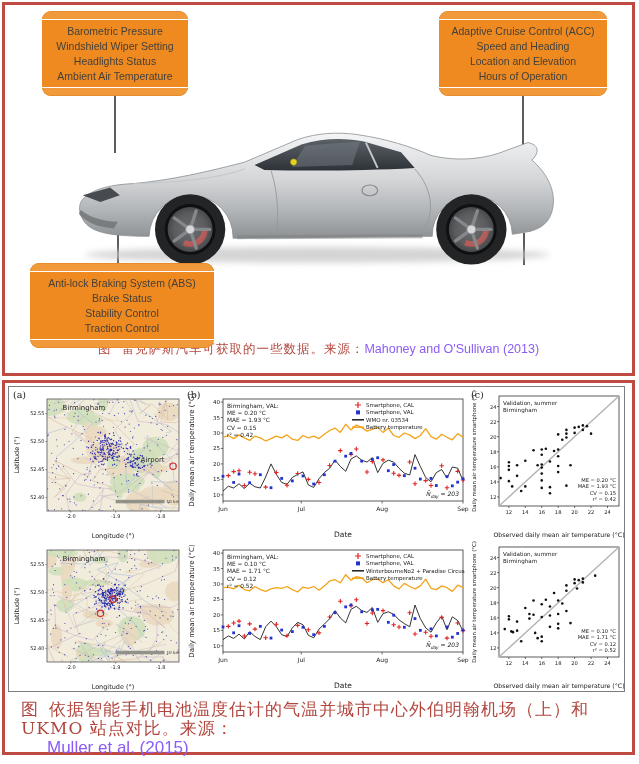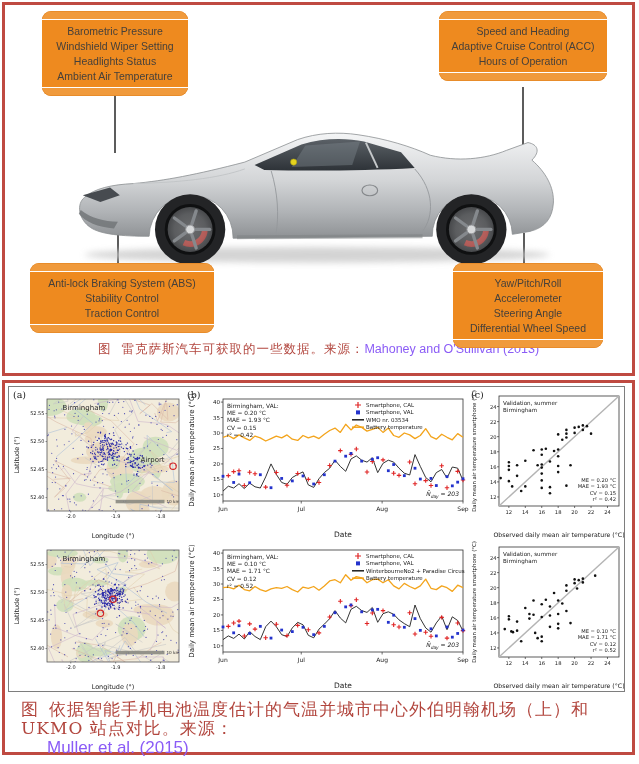--- a/index.html
+++ b/index.html
@@ -43,8 +43,8 @@
 
     <div class="callout" style="left:434px;top:6px;width:168px;">
       <div class="callout-body">
+        <div class="c-line">Adaptive Cruise Control (ACC)</div>
         <div class="c-line">Speed and Heading</div>
-        <div class="c-line">Adaptive Cruise Control (ACC)</div>
         <div class="c-line">Hours of Operation</div>
       </div>
     </div>

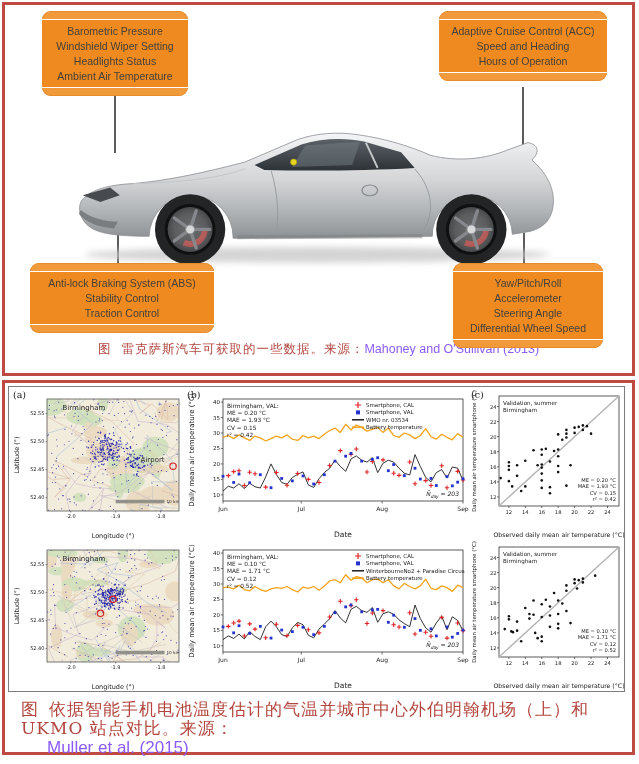--- a/index.html
+++ b/index.html
@@ -45,6 +45,7 @@
       <div class="callout-body">
         <div class="c-line">Adaptive Cruise Control (ACC)</div>
         <div class="c-line">Speed and Heading</div>
+        <div class="c-line">Location and Elevation</div>
         <div class="c-line">Hours of Operation</div>
       </div>
     </div>

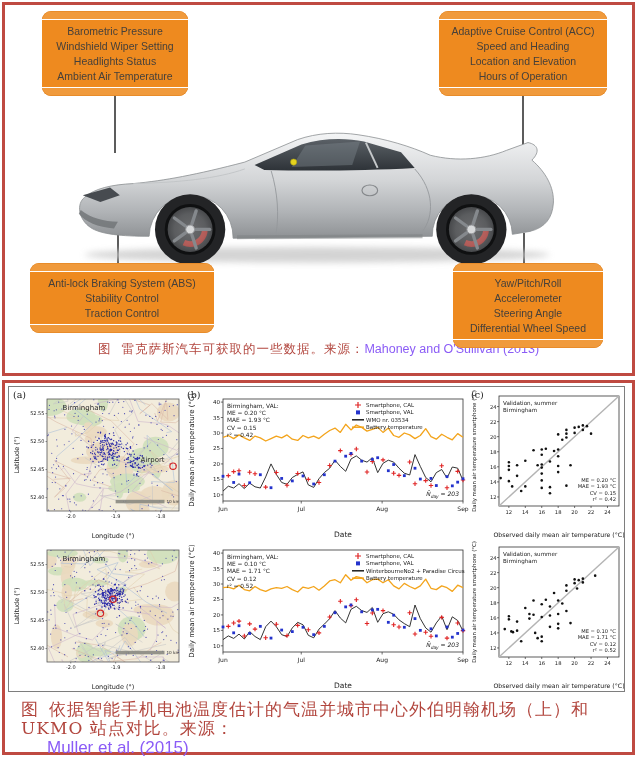--- a/index.html
+++ b/index.html
@@ -58,14 +58,6 @@
       </div>
     </div>
 
-    <div class="callout" style="left:448px;top:258px;width:150px;">
-      <div class="callout-body">
-        <div class="c-line">Yaw/Pitch/Roll</div>
-        <div class="c-line">Accelerometer</div>
-        <div class="c-line">Steering Angle</div>
-        <div class="c-line">Differential Wheel Speed</div>
-      </div>
-    </div>
 
     <div class="connector" style="left:109px;top:82px;height:66px;"></div>
     <div class="connector" style="left:517px;top:82px;height:58px;"></div>

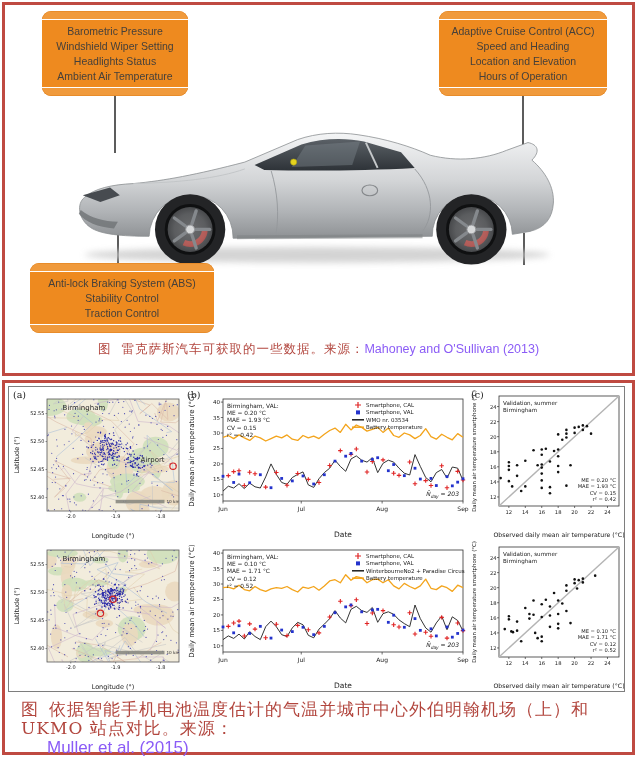--- a/index.html
+++ b/index.html
@@ -53,6 +53,7 @@
     <div class="callout" style="left:25px;top:258px;width:184px;">
       <div class="callout-body">
         <div class="c-line">Anti-lock Braking System (ABS)</div>
+        <div class="c-line">Brake Status</div>
         <div class="c-line">Stability Control</div>
         <div class="c-line">Traction Control</div>
       </div>

